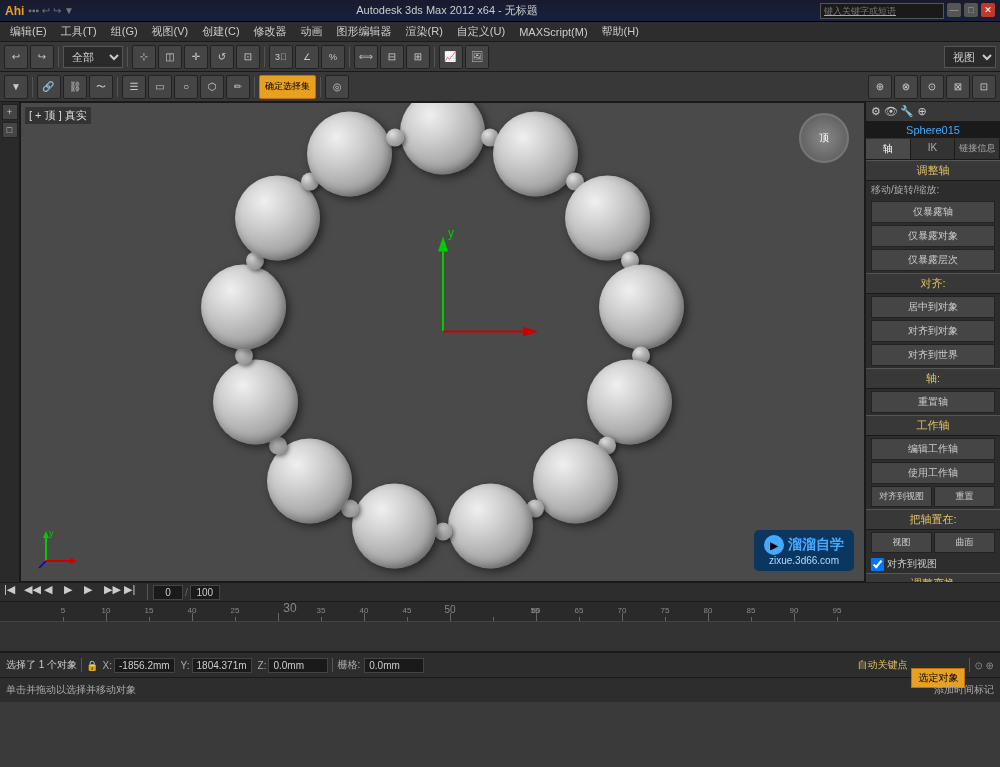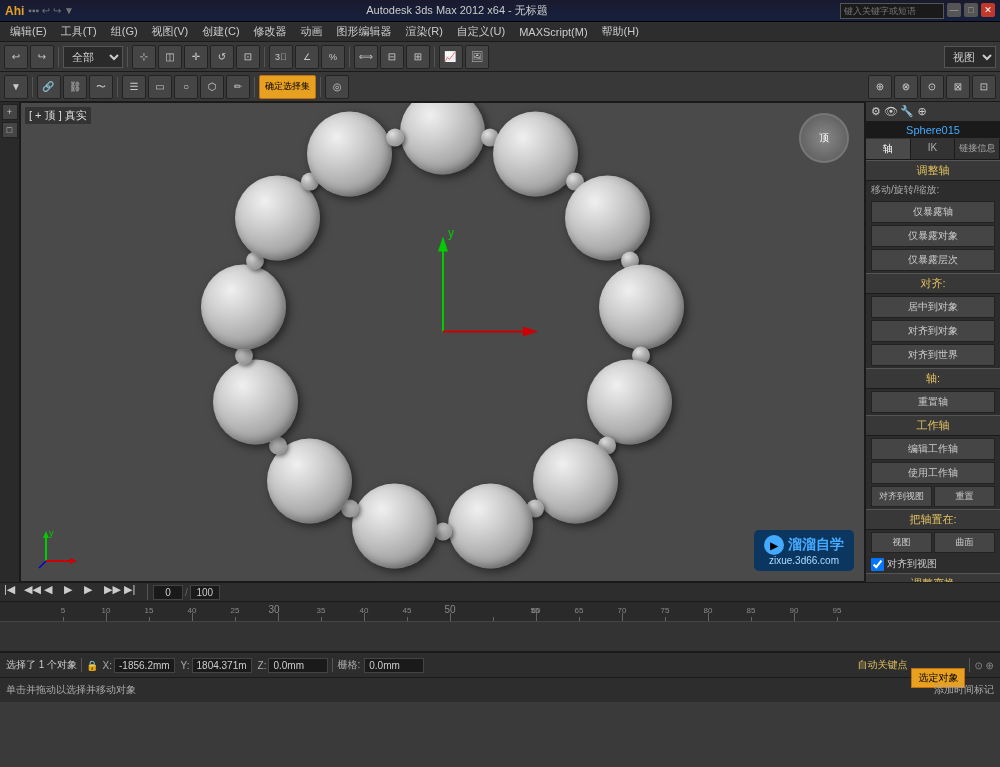--- a/index.html
+++ b/index.html
@@ -228,7 +228,7 @@
   </div>
   <div class="title-center">Autodesk 3ds Max 2012 x64 - 无标题</div>
   <div class="title-right">
-    <input type="text" style="height: 16px; width: 104px; background: rgb(26, 26, 26); border: 1px solid rgb(85, 85, 85); color: rgb(170, 170, 170); font-size: 9px; padding: 0px 3px;" placeholder="键入关键字或短语">
+    <input type="text" style="height: 16px; width: 124px; background: rgb(26, 26, 26); border: 1px solid rgb(85, 85, 85); color: rgb(170, 170, 170); font-size: 9px; padding: 0px 3px; text-decoration: underline;" placeholder="键入关键字或短语">
     <div class="win-btn win-min">—</div>
     <div class="win-btn win-max">□</div>
     <div class="win-btn win-close">✕</div>

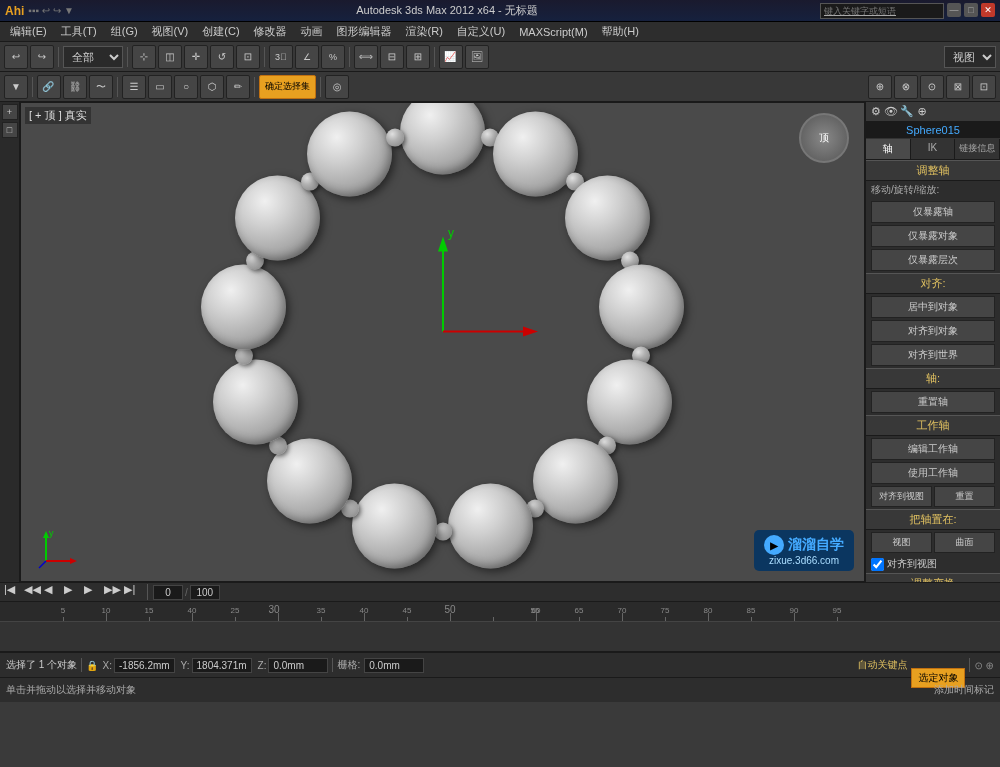--- a/index.html
+++ b/index.html
@@ -462,7 +462,7 @@
       <div class="tick" style="left: 235px; height: 4px; bottom: 0px; position: absolute;"></div>
       <div class="tick-label" style="left: 235px; bottom: 6px; position: absolute; font-size: 8px; color: rgb(136, 136, 136); transform: translateX(-50%);">25</div>
       <div class="tick" style="left: 278px; height: 8px; bottom: 0px; position: absolute;"></div>
-      <div class="tick-label" style="left: 274px; bottom: 6px; position: absolute; font-size: 10px; color: rgb(136, 136, 136); transform: translateX(-50%);">30</div>
+      <div class="tick-label" style="left: 290px; bottom: 6px; position: absolute; font-size: 12px; color: rgb(136, 136, 136); transform: translateX(-50%);">30</div>
       <div class="tick" style="left: 321px; height: 4px; bottom: 0px; position: absolute;"></div>
       <div class="tick-label" style="left: 321px; bottom: 6px; position: absolute; font-size: 8px; color: rgb(136, 136, 136); transform: translateX(-50%);">35</div>
       <div class="tick" style="left: 364px; height: 8px; bottom: 0px; position: absolute;"></div>

